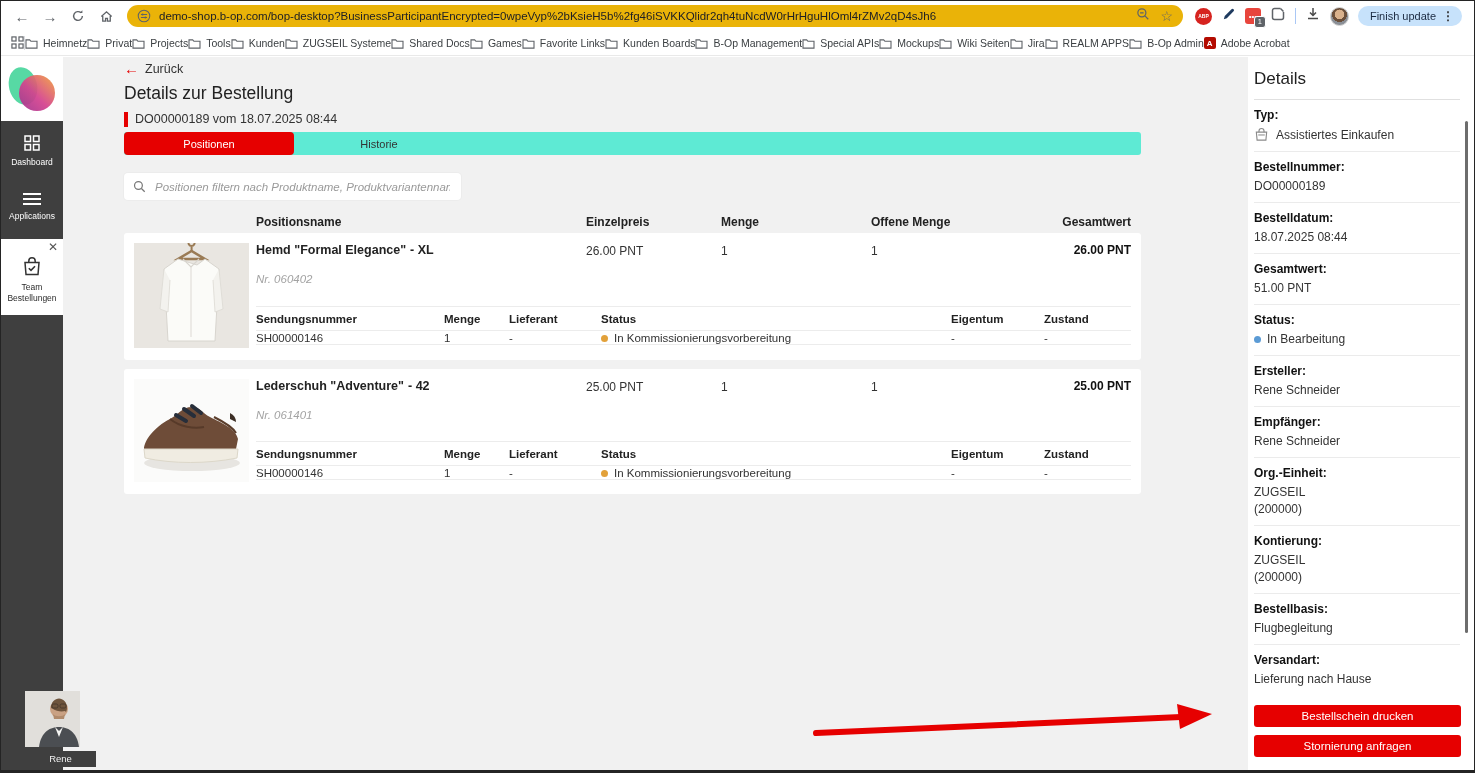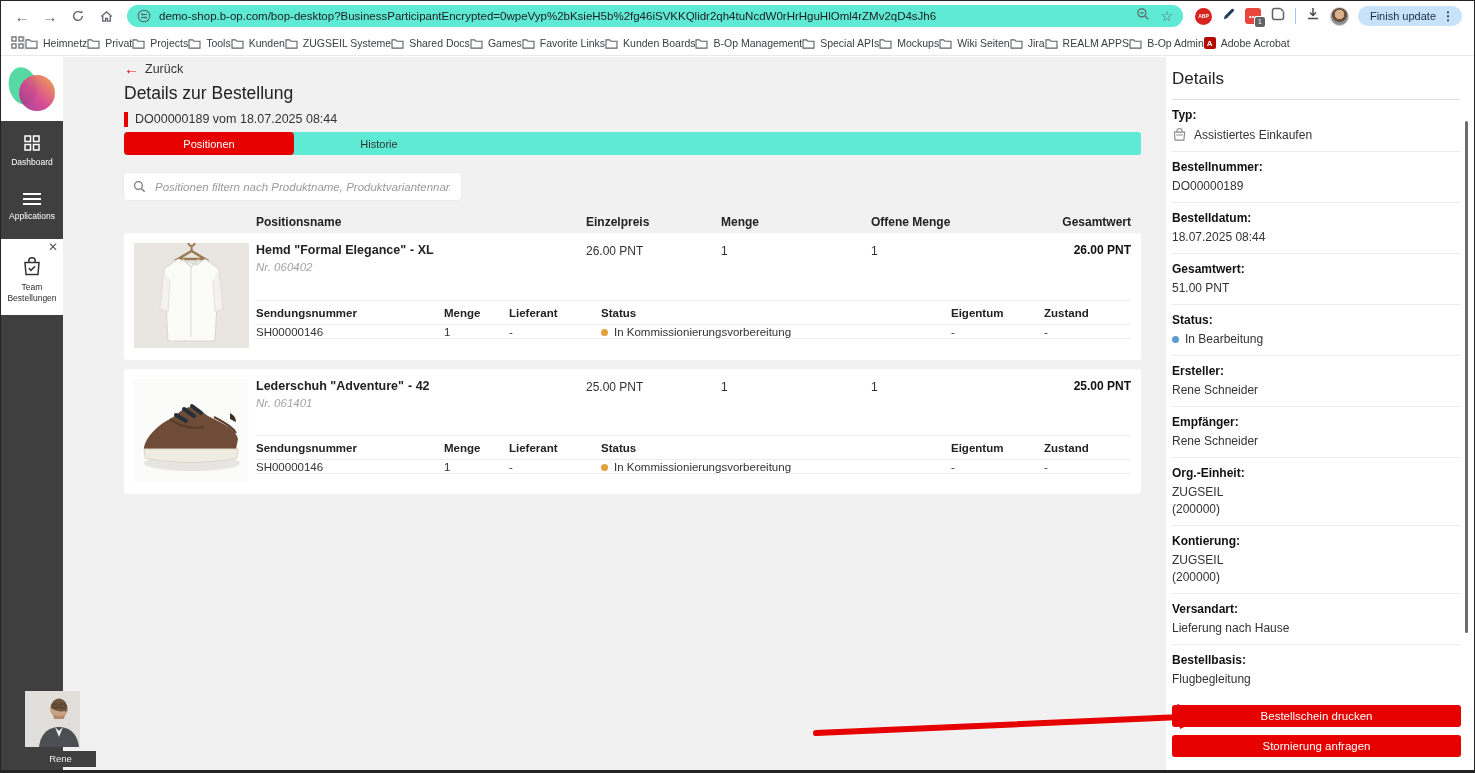--- a/index.html
+++ b/index.html
@@ -9,7 +9,7 @@
   
   .toolbar{height:30px;display:flex;align-items:center;padding:0 8px;gap:2px;background:#fff;}
   .navbtn{width:26px;height:26px;display:flex;align-items:center;justify-content:center;color:#5f6368;font-size:15px;border-radius:50%;flex:none;}
-  .omnibox{flex:1 1 auto;height:22px;margin:0 6px;border-radius:11px;background:#5eead4;display:flex;align-items:center;padding:0 10px;min-width:0;}
+  .omnibox{flex:1 1 auto;height:22px;margin:0 6px;border-radius:11px;background:#eab308;display:flex;align-items:center;padding:0 10px;min-width:0;}
   .omni-ico{flex:none;margin-right:8px;display:flex;}
   .url{font-size:11.5px;color:#202124;white-space:nowrap;overflow:hidden;text-overflow:ellipsis;flex:1 1 auto;min-width:0;}
   .omni-right{display:flex;align-items:center;gap:10px;margin-left:8px;color:#5f6368;flex:none;}

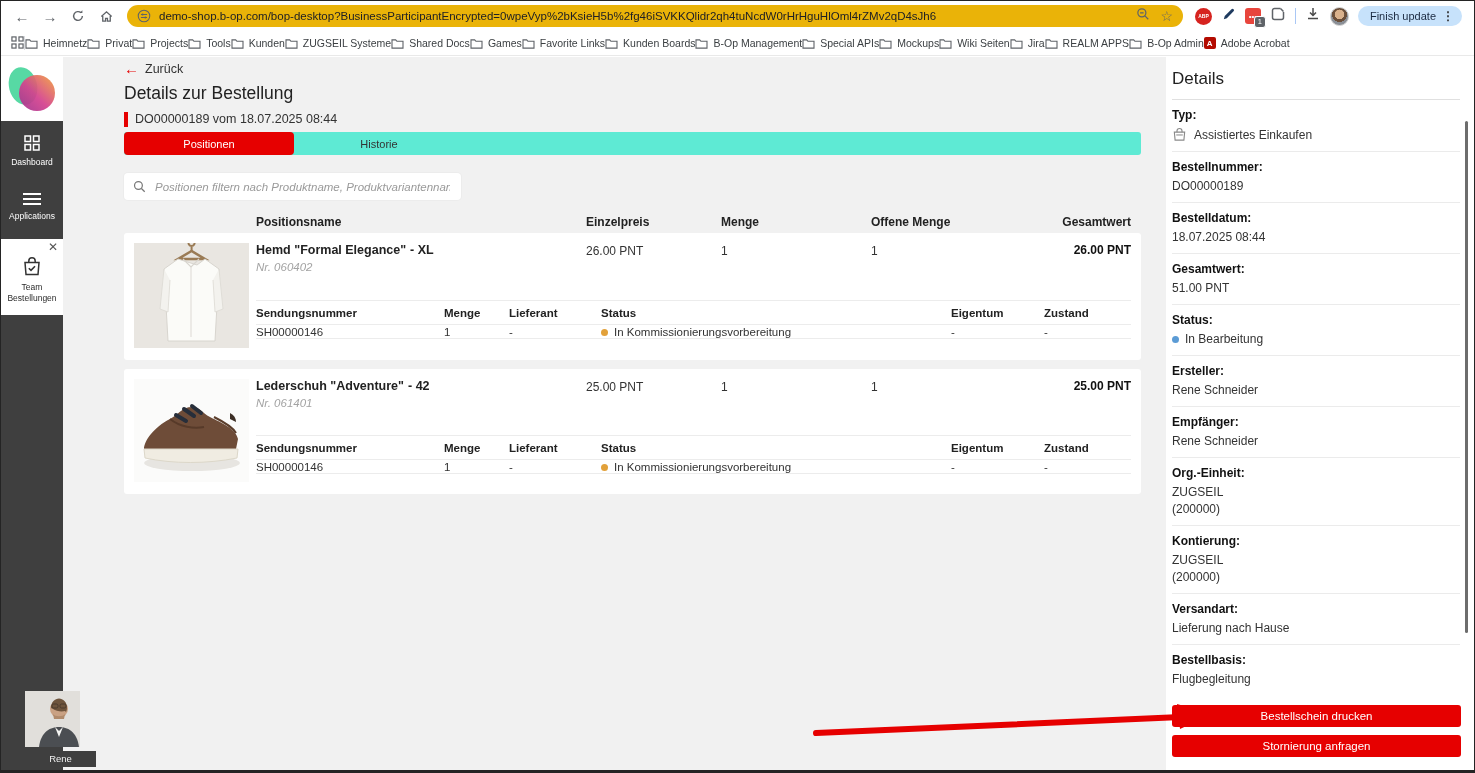--- a/index.html
+++ b/index.html
@@ -76,7 +76,7 @@
   .dot.blue{background:#5b9bd5;}
 
   
-  .panel{width:308px;flex:none;background:#fff;position:relative;padding:10px 14px 0 6px;font-size:12px;color:#333;}
+  .panel{width:226px;flex:none;background:#fff;position:relative;padding:10px 14px 0 6px;font-size:12px;color:#333;}
   .ptitle{font-size:17px;color:#222;padding:2px 0 10px;border-bottom:1px solid #e0e0e0;}
   .dfields{height:592px;overflow:hidden;}
   .dfield{border-bottom:1px solid #ebebeb;padding:8px 0 9px;}

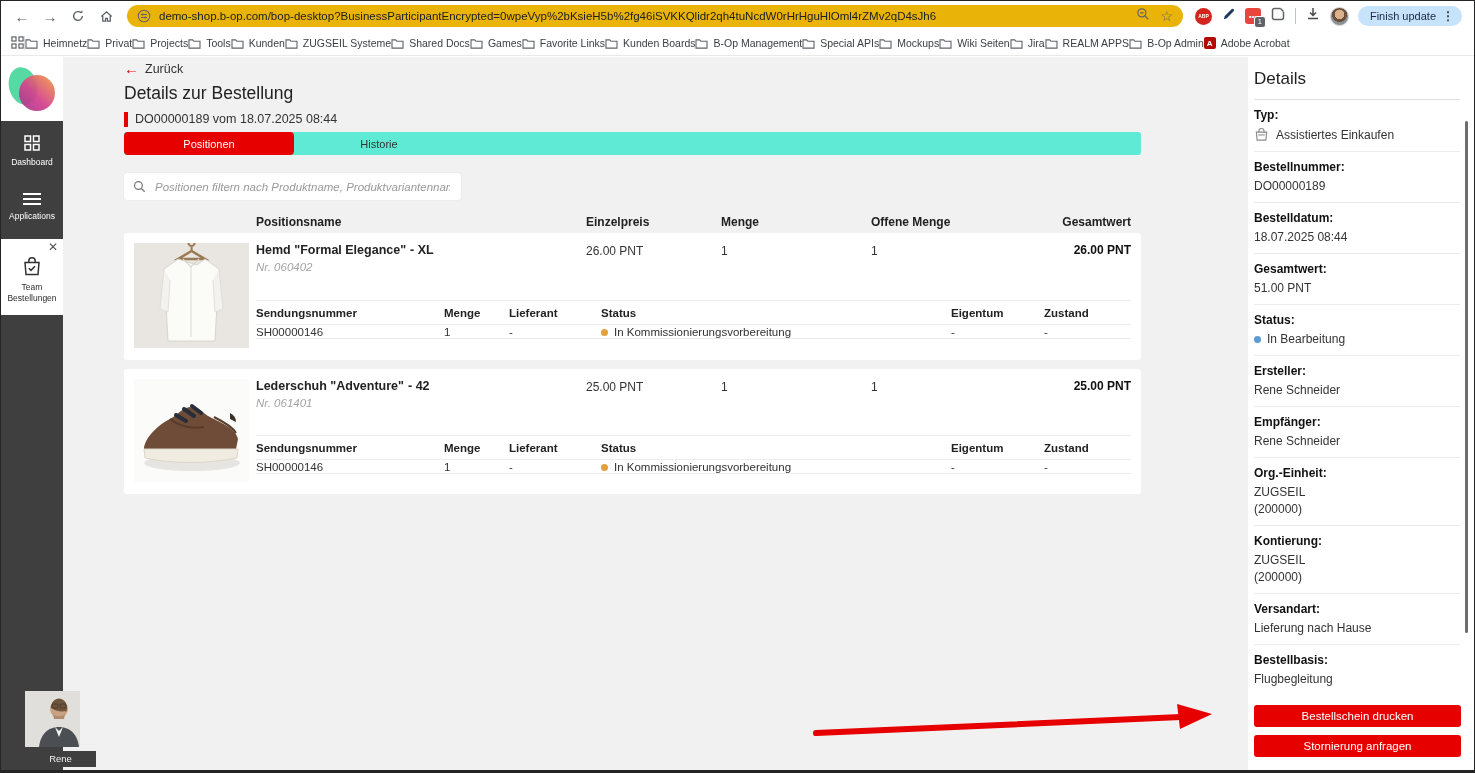--- a/index.html
+++ b/index.html
@@ -64,7 +64,7 @@
   .pimg{grid-row:1 / 3;width:115px;}
   .pname{font-size:12.5px;color:#222;font-weight:bold;}
   .pname .variant{margin-left:4px;}
-  .pnr{font-size:11.5px;color:#a3a3a3;font-style:italic;margin-top:4px;}
+  .pnr{font-size:11.5px;color:#a3a3a3;font-style:italic;margin-top:16px;}
   .pcell{font-size:12px;color:#333;padding-top:1px;}
   .ptotal{font-size:12px;color:#111;font-weight:bold;text-align:right;}
   .subtable{grid-column:2 / 7;margin-top:14px;}

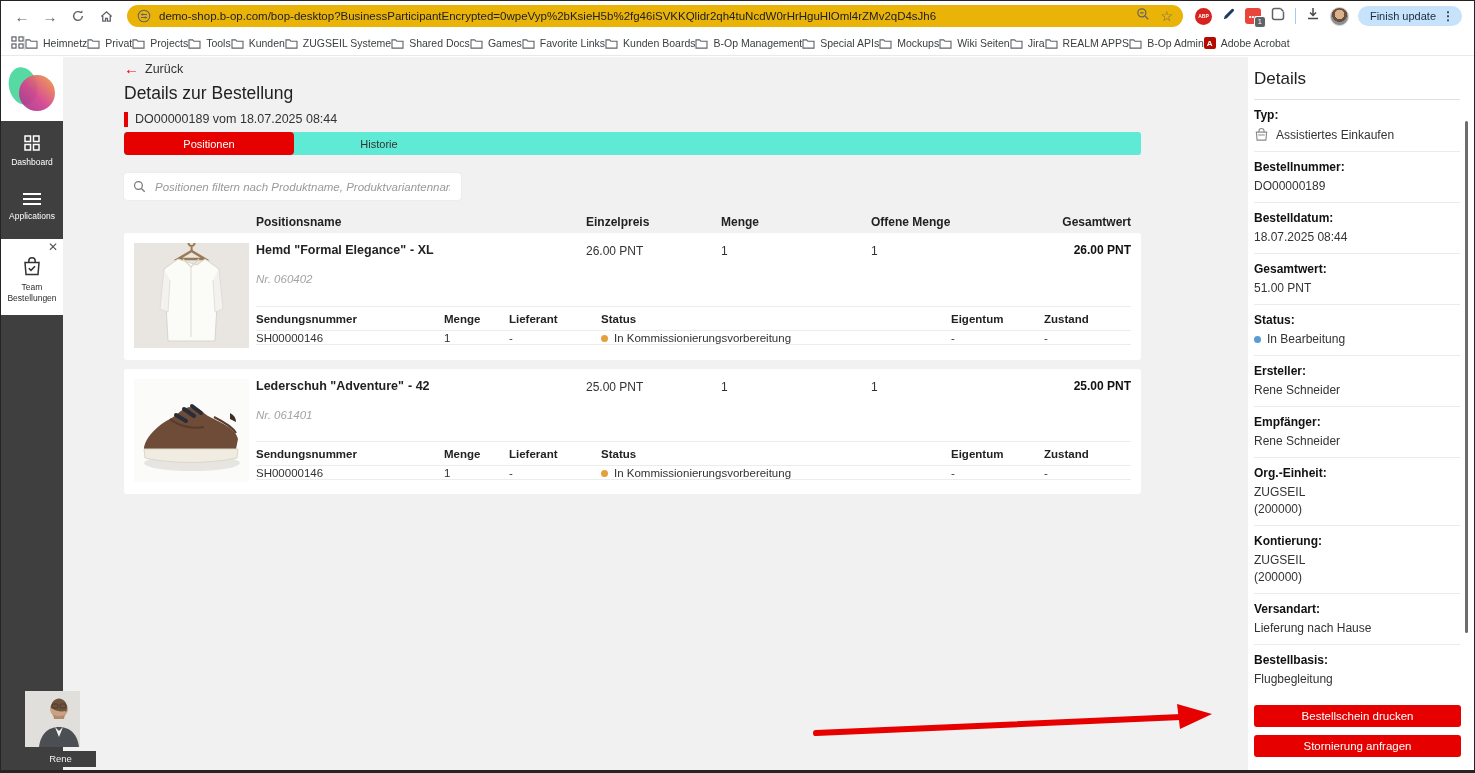--- a/index.html
+++ b/index.html
@@ -514,12 +514,12 @@
           <div class="dvalue2">(200000)</div>
         </div>
         <div class="dfield">
+          <div class="dlabel">Bestellbasis:</div>
+          <div class="dvalue">Flugbegleitung</div>
+        </div>
+        <div class="dfield">
           <div class="dlabel">Versandart:</div>
           <div class="dvalue">Lieferung nach Hause</div>
-        </div>
-        <div class="dfield">
-          <div class="dlabel">Bestellbasis:</div>
-          <div class="dvalue">Flugbegleitung</div>
         </div>
 
       </div>

